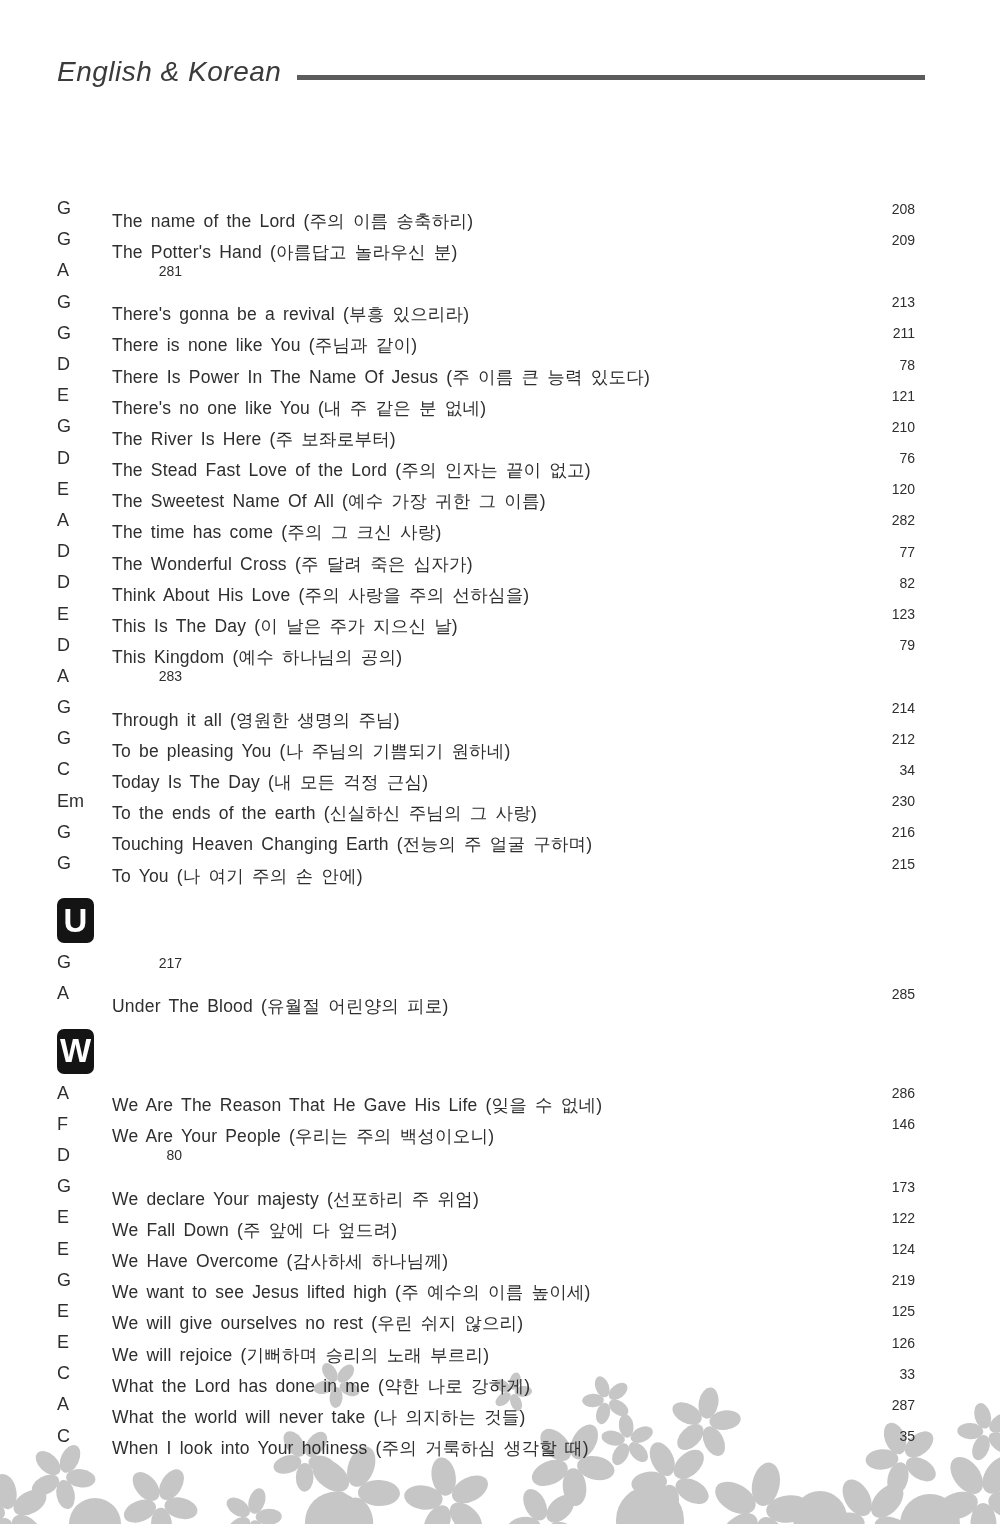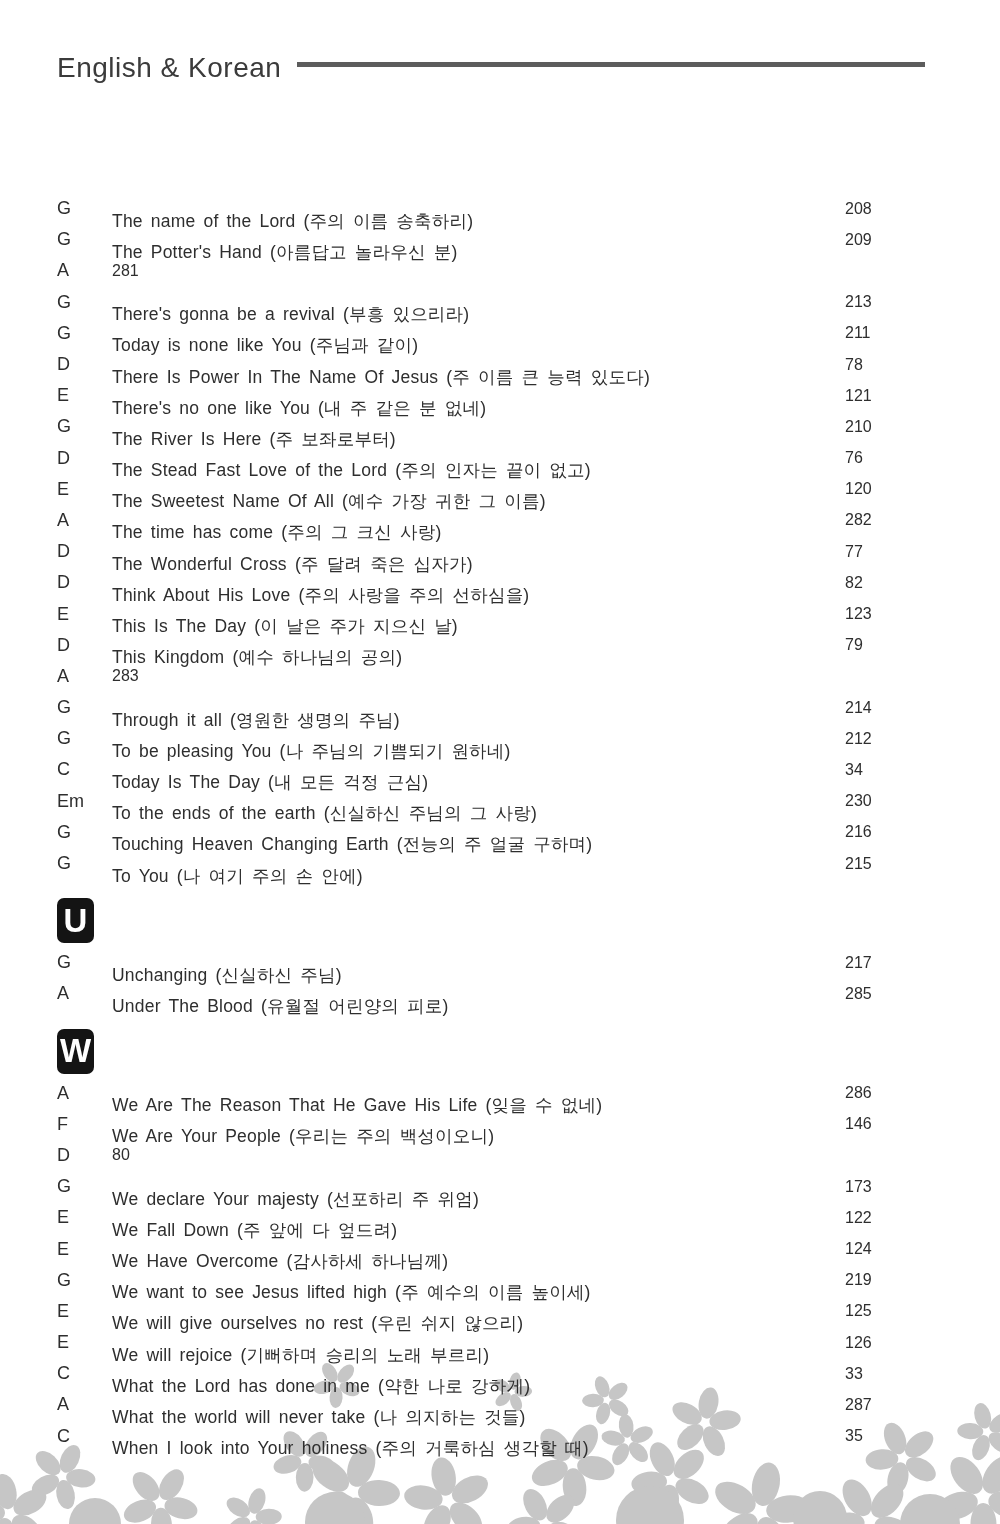--- a/index.html
+++ b/index.html
@@ -27,8 +27,9 @@
     right: 75px;
     height: 40px;
     display: flex;
-    align-items: flex-start;
+    align-items: center;
     z-index: 2;
+    font-style: italic;
   }
   .header-title {
     font-family: "Liberation Sans", sans-serif;

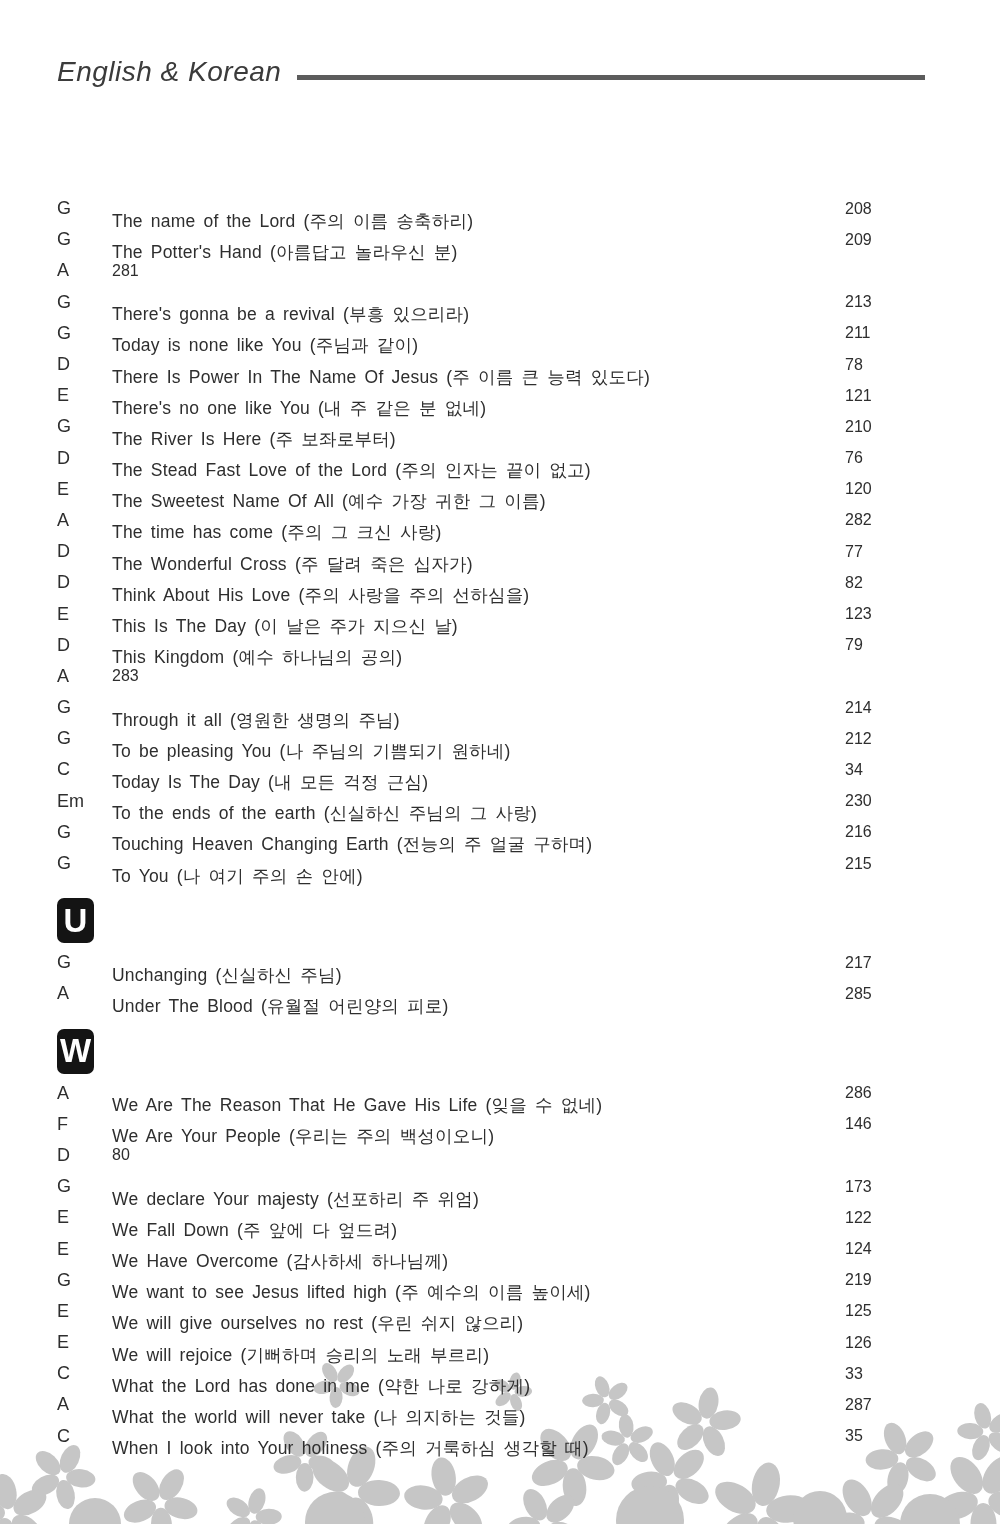--- a/index.html
+++ b/index.html
@@ -76,7 +76,8 @@
   }
   .song-page {
     flex: 0 0 70px;
-    font-size: 16px;
+    text-align: right;
+    font-size: 14px;
   }
   .section-letter {
     width: 37px;

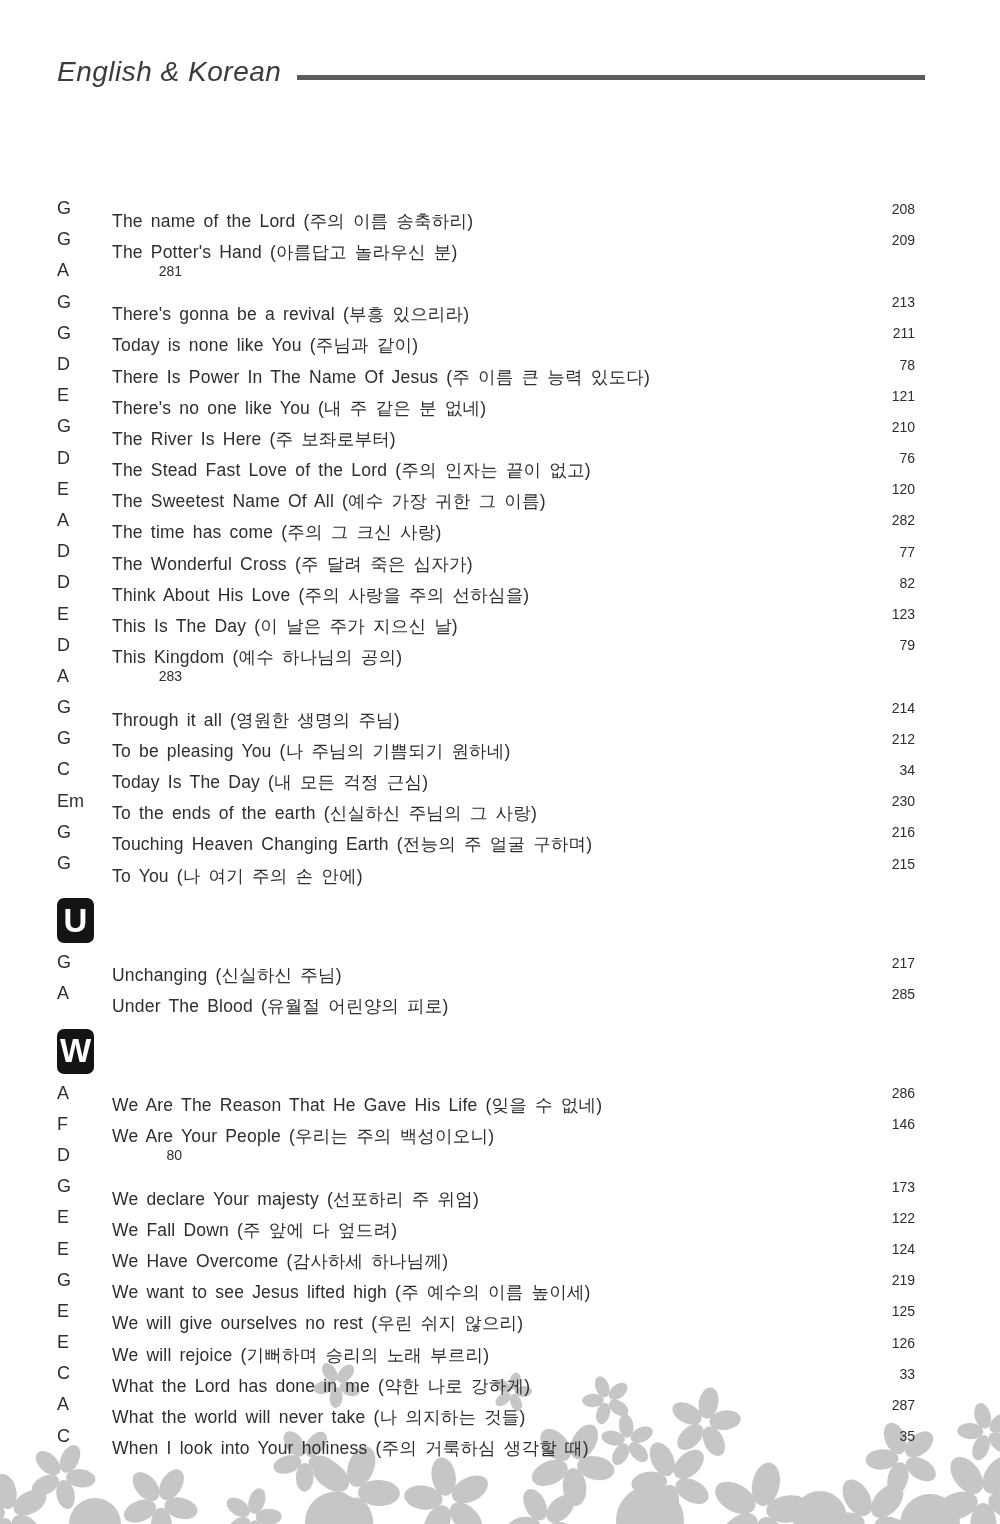--- a/index.html
+++ b/index.html
@@ -179,7 +179,7 @@
 
   <div class="song-row">
     <span class="song-key">G</span>
-    <span class="song-title">Today is none like You (주님과 같이)</span>
+    <span class="song-title">There is none like You (주님과 같이)</span>
     <span class="song-page">211</span>
   </div>
 

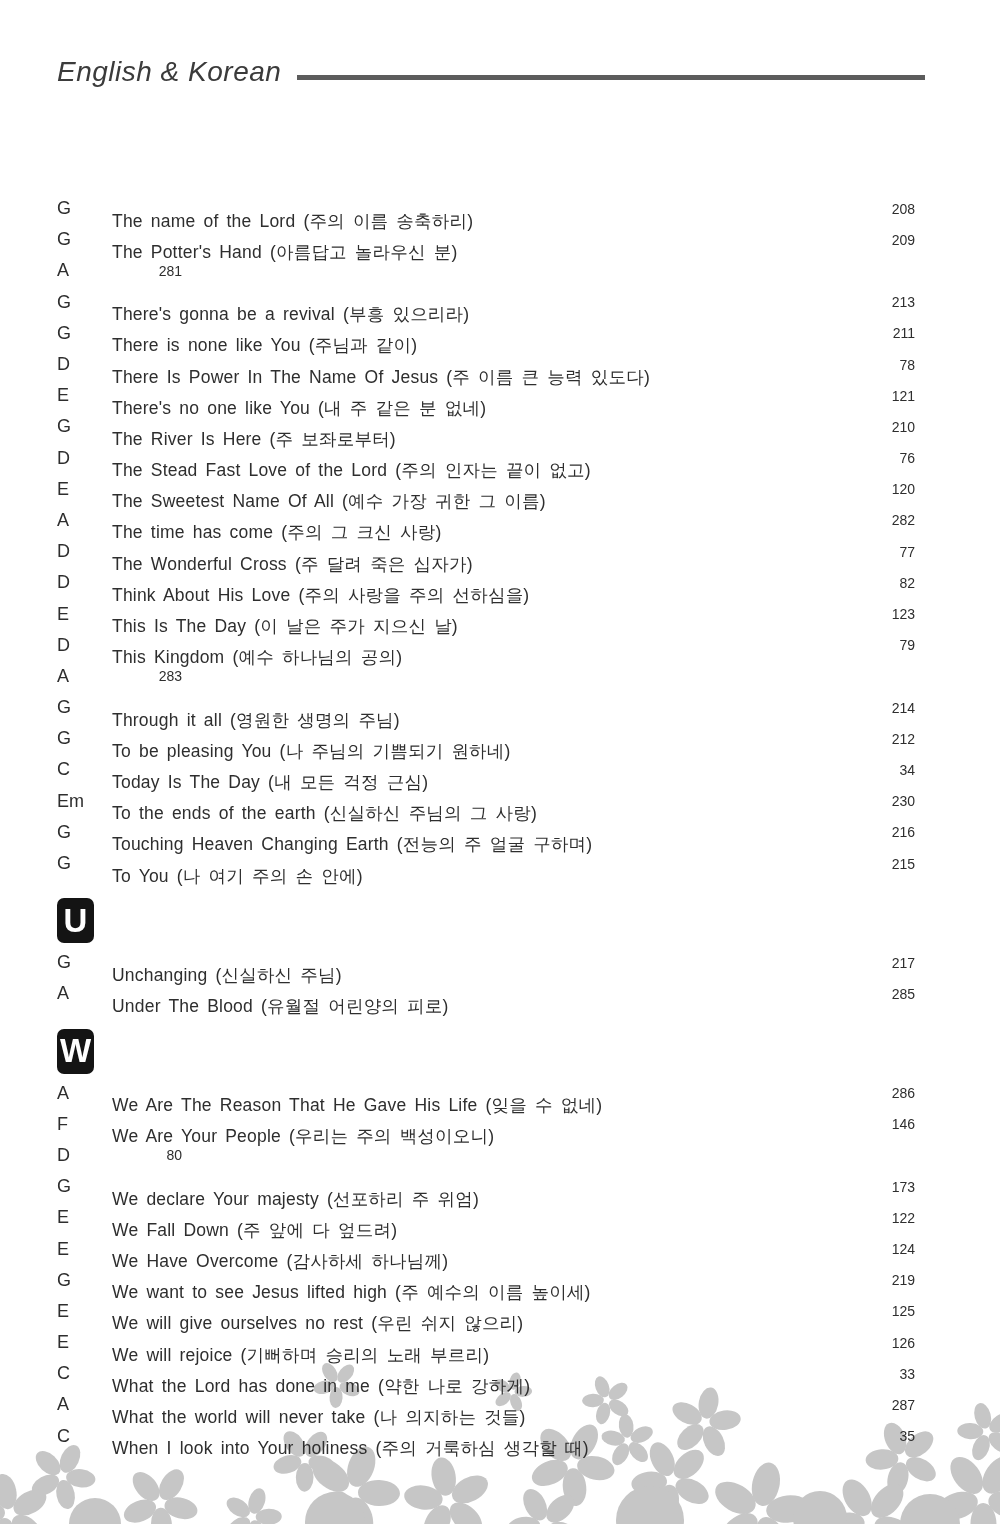--- a/index.html
+++ b/index.html
@@ -288,7 +288,6 @@
 
   <div class="song-row">
     <span class="song-key">G</span>
-    <span class="song-title">Unchanging (신실하신 주님)</span>
     <span class="song-page">217</span>
   </div>
 

